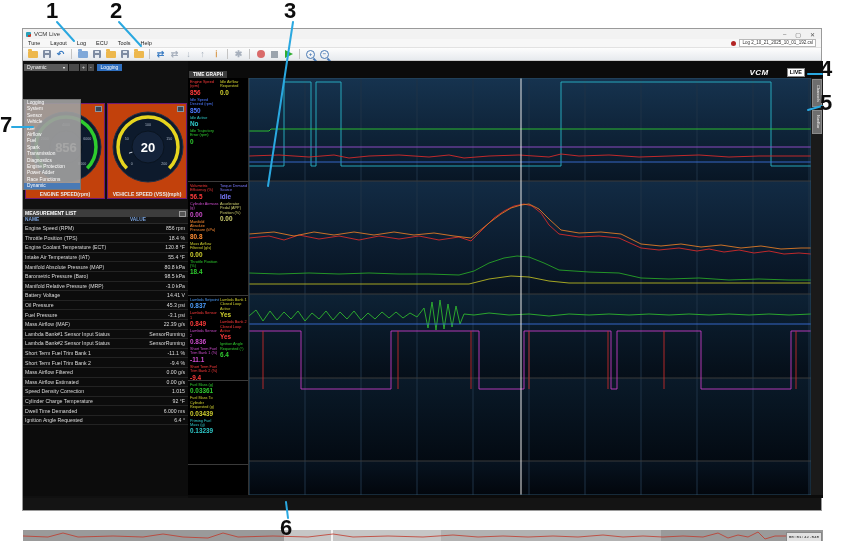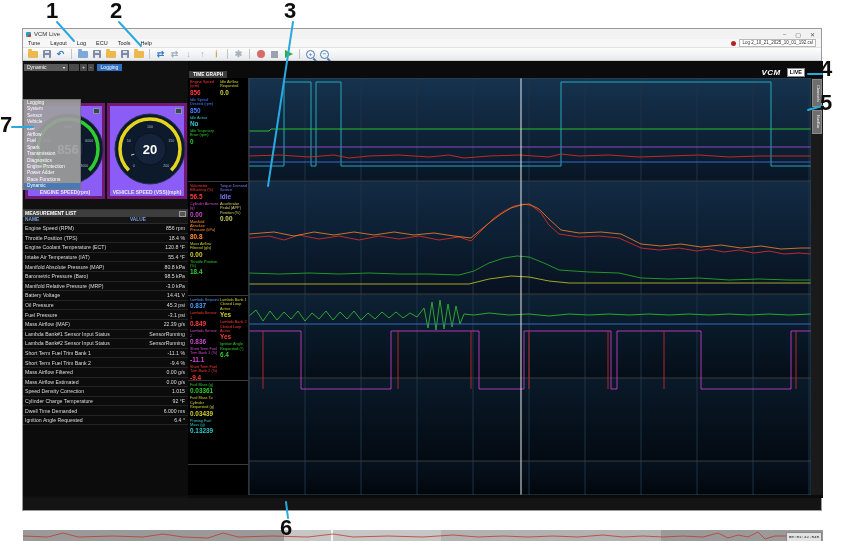--- a/index.html
+++ b/index.html
@@ -67,7 +67,7 @@
   #graph{position:absolute;left:165px;top:0;width:635px;height:437px;background:#0b0b0b;}
   #graph-header{position:absolute;left:0;top:0;width:100%;height:17px;}
   #tg-tab{position:absolute;left:1px;bottom:0;height:7px;line-height:7px;background:#3d3d3d;color:#fff;font-size:4.8px;font-weight:bold;padding:0 4px;}
-  #logo{position:absolute;right:18px;top:7px;display:flex;align-items:center;gap:6px;}
+  #logo{position:absolute;right:18px;top:7px;display:flex;align-items:center;gap:18px;}
   #logo-vcm{color:#fff;font-size:8px;font-weight:bold;font-style:italic;letter-spacing:0.5px;}
   #logo-live{background:#fff;color:#000;font-size:5.5px;font-weight:bold;padding:0 2px;line-height:7px;border:1px solid #888;}
   #labelcol{position:absolute;left:0;top:17px;width:61px;height:417px;background:#000;border-right:1px solid #333;box-sizing:border-box;}

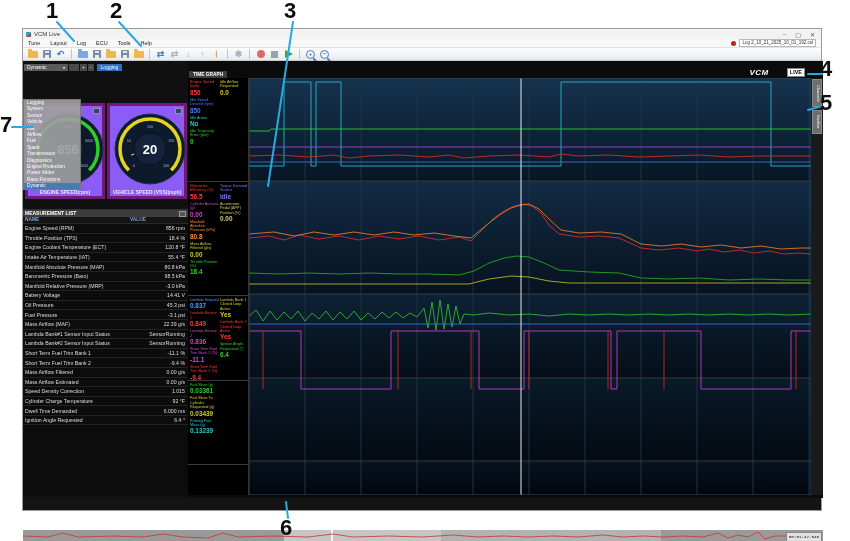--- a/index.html
+++ b/index.html
@@ -46,7 +46,7 @@
   .mini-btn{background:#4a4a4a;color:#ddd;font-size:5px;height:7px;line-height:7px;padding:0 2px;text-align:center;}
   #tab-logging{background:#2f6fbf;color:#fff;font-size:5px;height:7px;line-height:7px;padding:0 4px;margin-left:2px;}
   
-  .gauge-card{position:absolute;top:42px;width:80px;height:96px;background:#8b5cf6;border:3px solid #701a75;box-sizing:border-box;}
+  .gauge-card{position:absolute;top:42px;width:80px;height:96px;background:#c2410c;border:1px solid #701a75;box-sizing:border-box;}
   #gauge0{left:2px;} #gauge1{left:84px;}
   .gauge-wicon{position:absolute;right:2px;top:2px;width:5px;height:4px;border:1px solid #8a94a2;background:#394656;}
   .gauge-caption{position:absolute;left:0;bottom:1px;width:100%;text-align:center;font-size:5px;font-weight:bold;color:#e8e8e8;}

